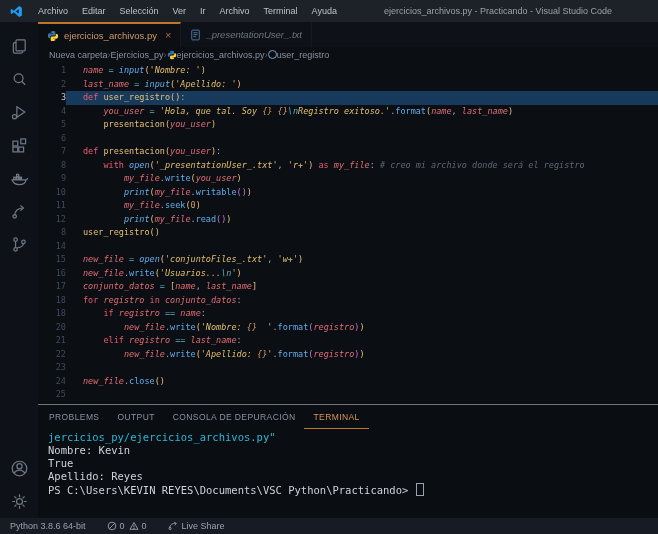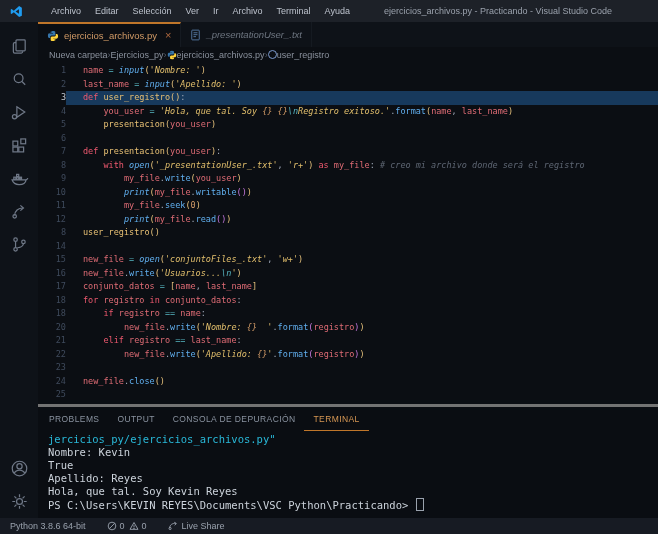--- a/index.html
+++ b/index.html
@@ -9,7 +9,7 @@
   
   .titlebar{flex:0 0 22px;background:#1d2128;display:flex;align-items:center;padding:0 8px;position:relative;}
   .vs-logo{width:13px;height:13px;margin:0 8px 0 2px;flex:0 0 auto;}
-  .menus{display:flex;margin-left:13px;}
+  .menus{display:flex;}
   .menus .menu{color:#bcc2cc;font-size:9px;padding:0 7px;line-height:22px;cursor:default;}
   .win-title{position:absolute;right:46px;color:#9aa1ac;font-size:9px;white-space:nowrap;}
 

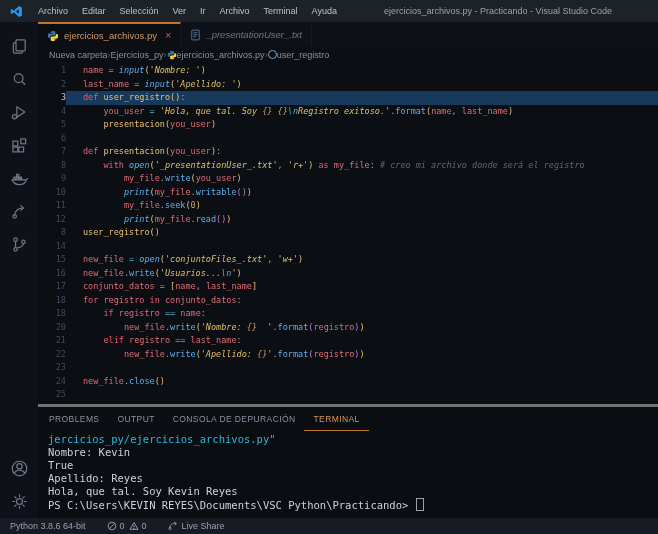--- a/index.html
+++ b/index.html
@@ -47,7 +47,7 @@
   .code-line.active .cl{background:#17395c;}
   .code-line.active .ln{color:#c3cad6;}
   .tk-kw{color:#ef596f;}
-  .tk-var{color:#e06c75;}
+  .tk-var{color:#e06c75;font-style:italic;}
   .tk-bi{color:#61afef;font-style:italic;}
   .tk-mth{color:#61afef;}
   .tk-def{color:#e8c074;}

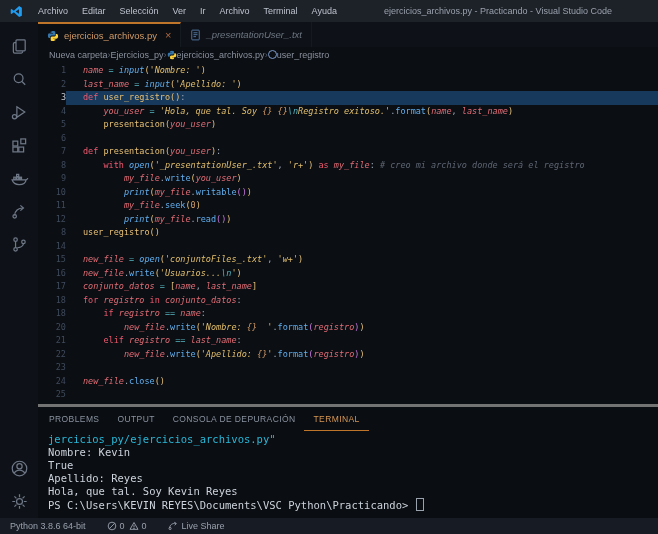--- a/index.html
+++ b/index.html
@@ -63,7 +63,7 @@
   .tk-ws{color:#a9b2c0;}
 
   
-  .panel{flex:0 0 116px;border-top:3px solid #737373;background:#0a0d12;display:flex;flex-direction:column;}
+  .panel{flex:0 0 116px;border-top:1px solid #737373;background:#0a0d12;display:flex;flex-direction:column;}
   .panel-tabs{flex:0 0 24px;display:flex;align-items:stretch;padding-left:11px;}
   .panel-tab{font-size:8.5px;letter-spacing:.4px;color:#8a93a0;padding:0 9px;display:flex;align-items:center;
              box-sizing:border-box;cursor:default;}

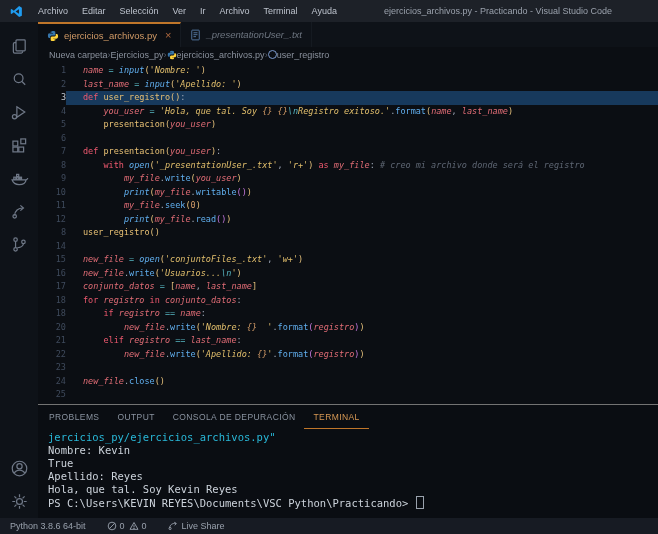--- a/index.html
+++ b/index.html
@@ -326,7 +326,6 @@
             <div class="t-line">Nombre: Kevin</div>
             <div class="t-line">True</div>
             <div class="t-line">Apellido: Reyes</div>
-            <div class="t-line">Hola, que tal. Soy Kevin Reyes</div>
             <div class="t-line">PS C:\Users\KEVIN REYES\Documents\VSC Python\Practicando&gt; <span class="t-cursor"></span></div>
           </div>
       </div>

